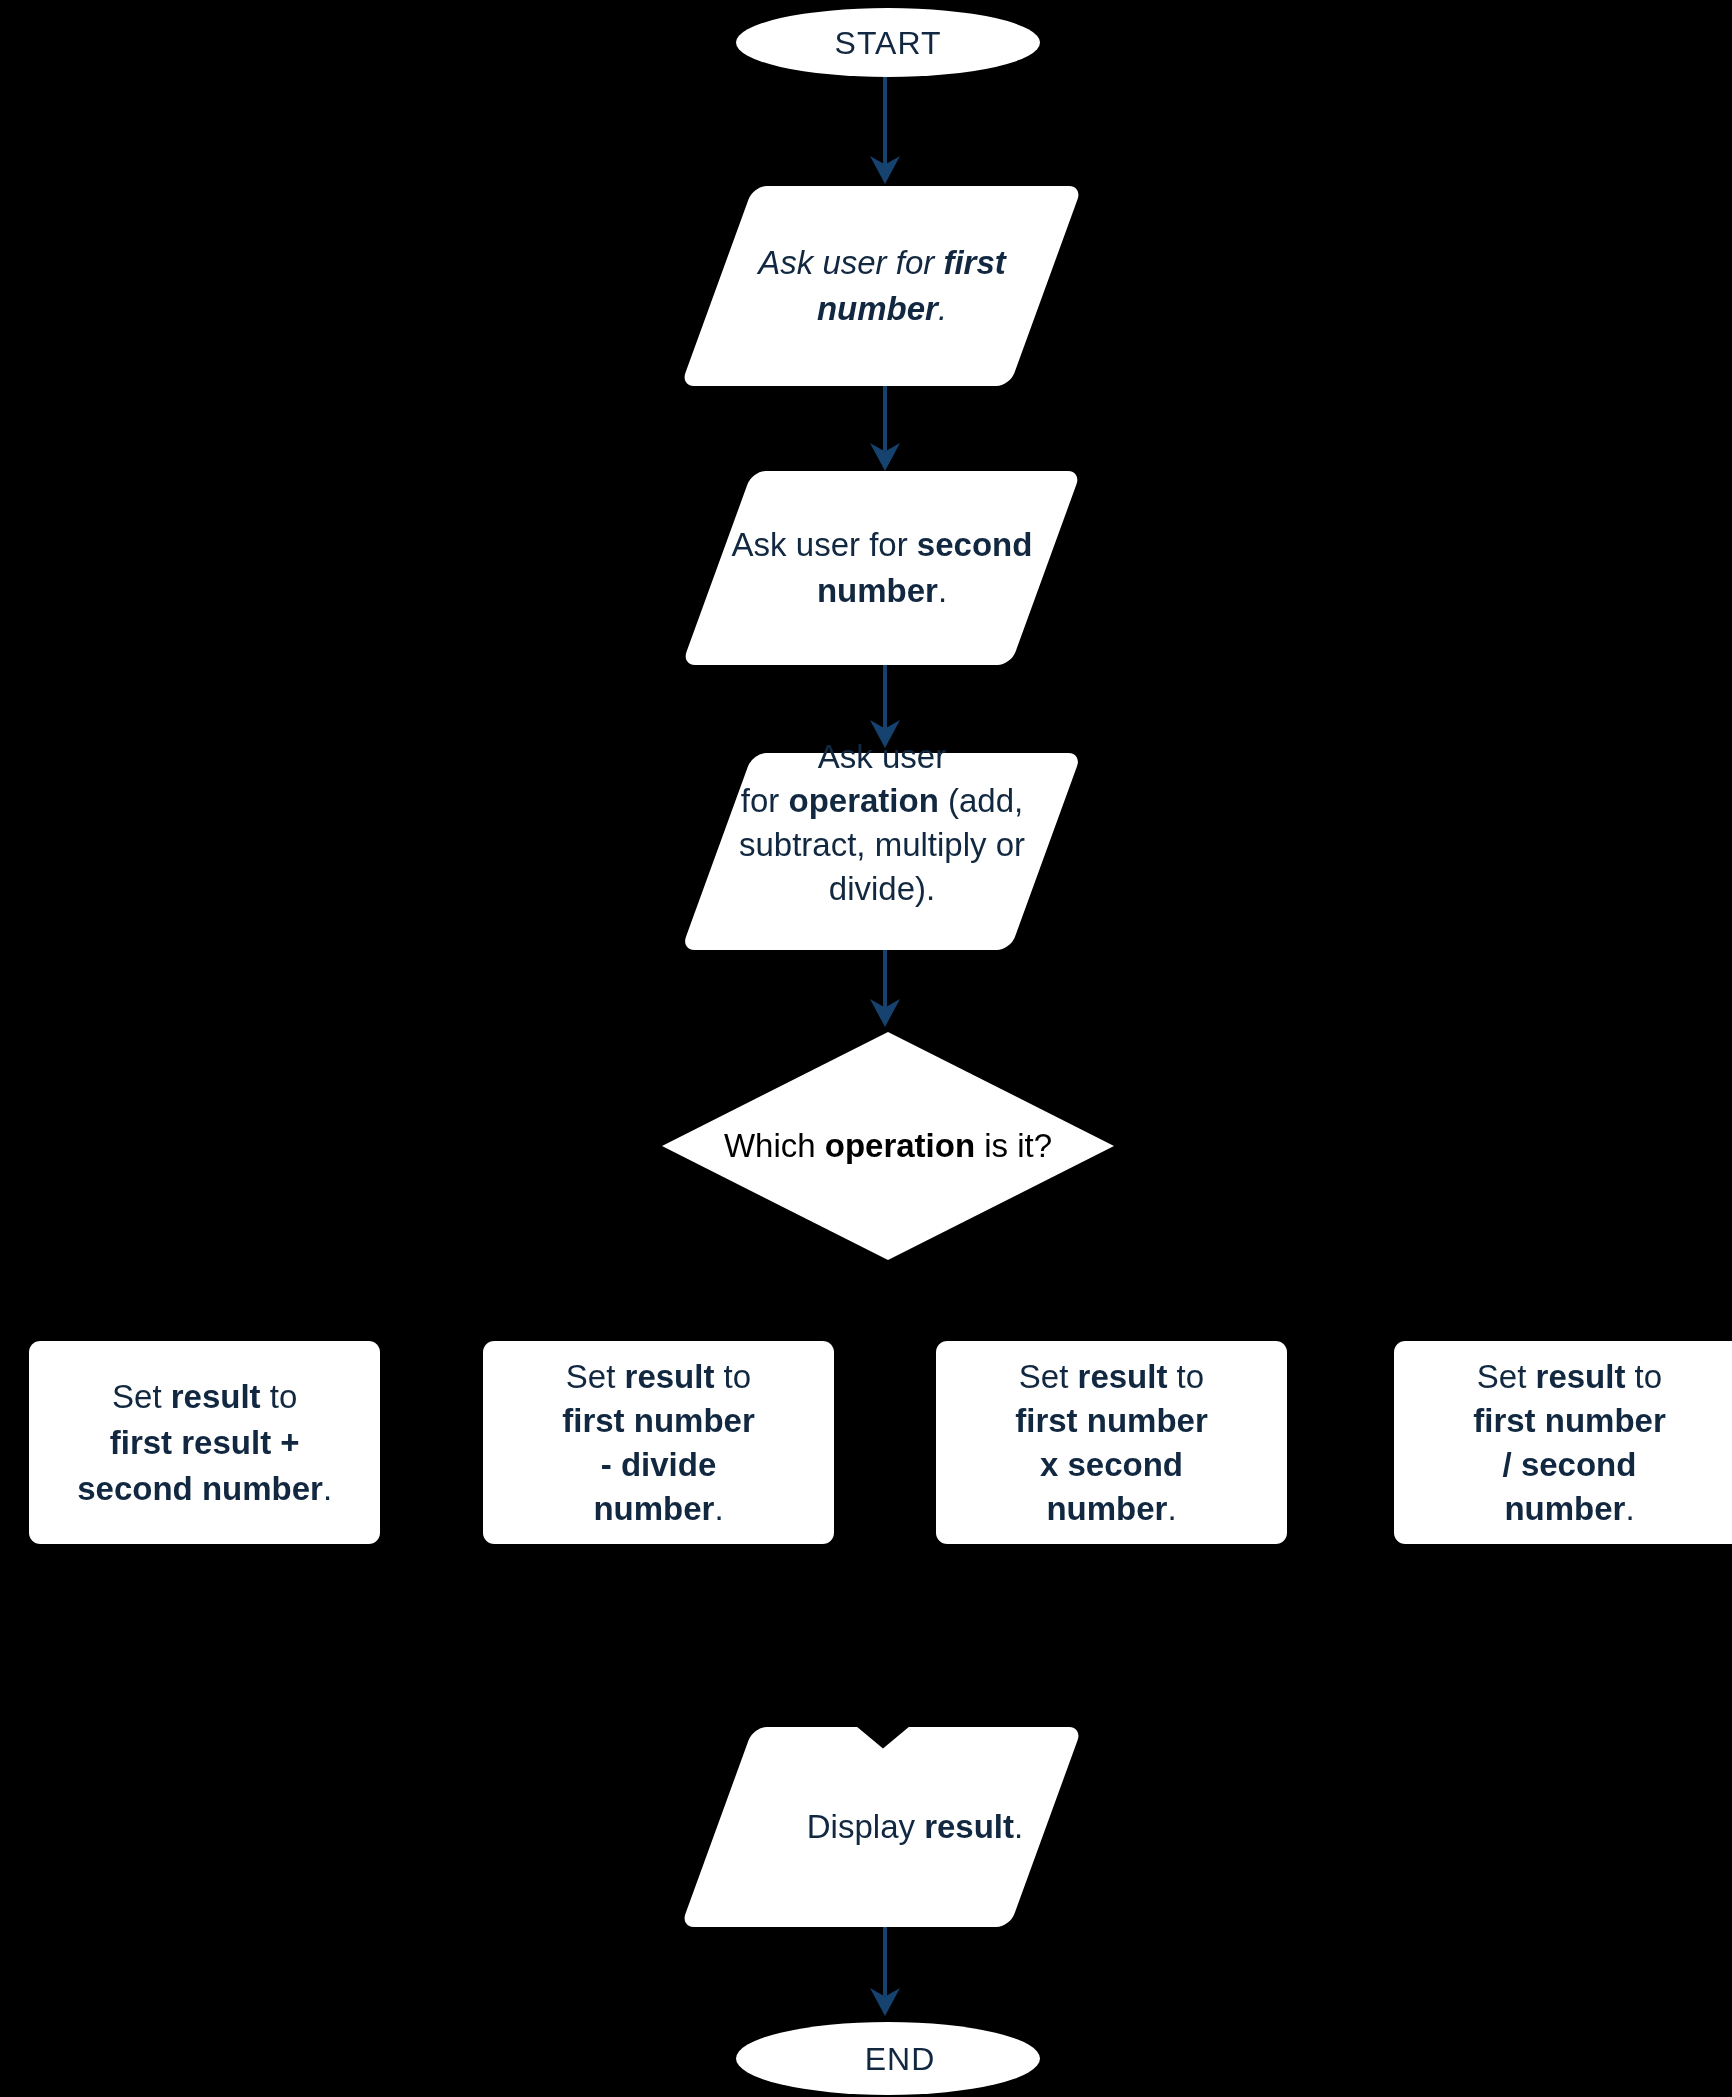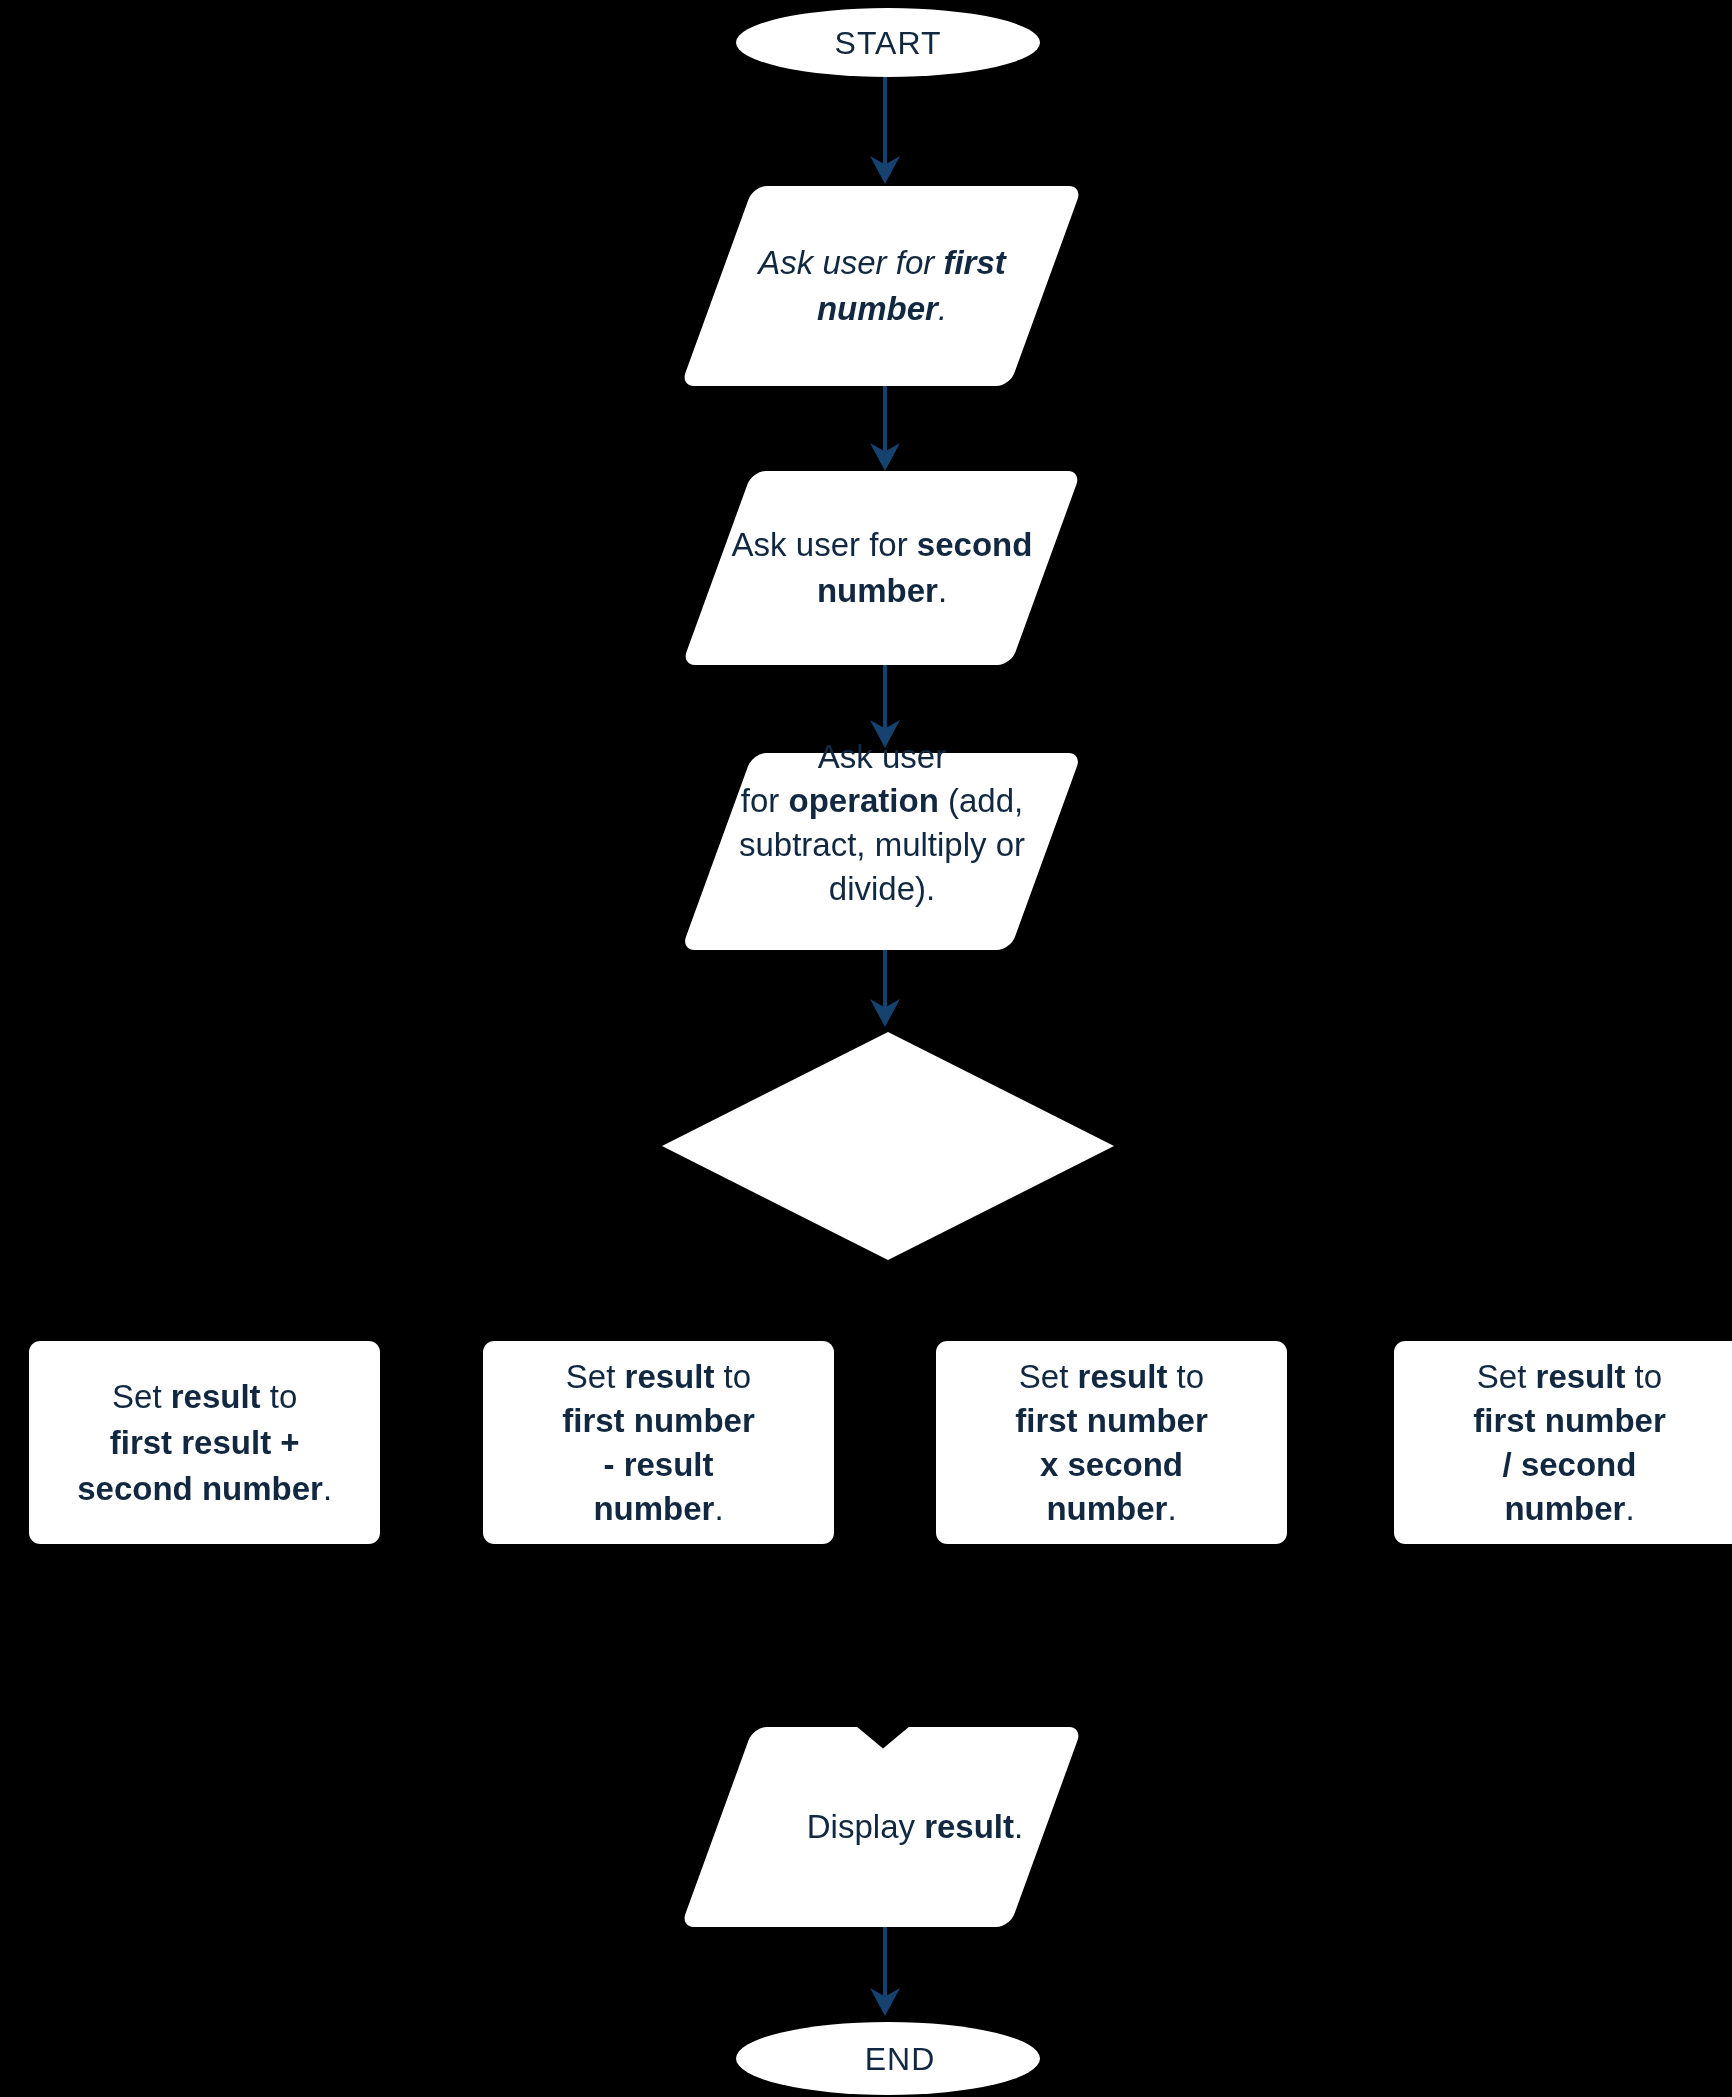--- a/index.html
+++ b/index.html
@@ -78,6 +78,9 @@
   <div class="arrow-head" style="left:850px;top:999px;"></div>
 
   <div class="shape diamond" style="left:642px;top:1032px;width:452px;height:228px;"></div>
+  <div class="txt decision-txt" style="left:642px;top:1032px;width:452px;height:228px;">
+    <div class="ln"><span>Which </span><b>operation</b><span> is it?</span></div>
+  </div>
 
   <div class="shape pbox" style="left:9.2px;top:1341px;width:351px;height:203px;"></div>
   <div class="txt" style="left:9.2px;top:1341px;width:351px;height:203px;">

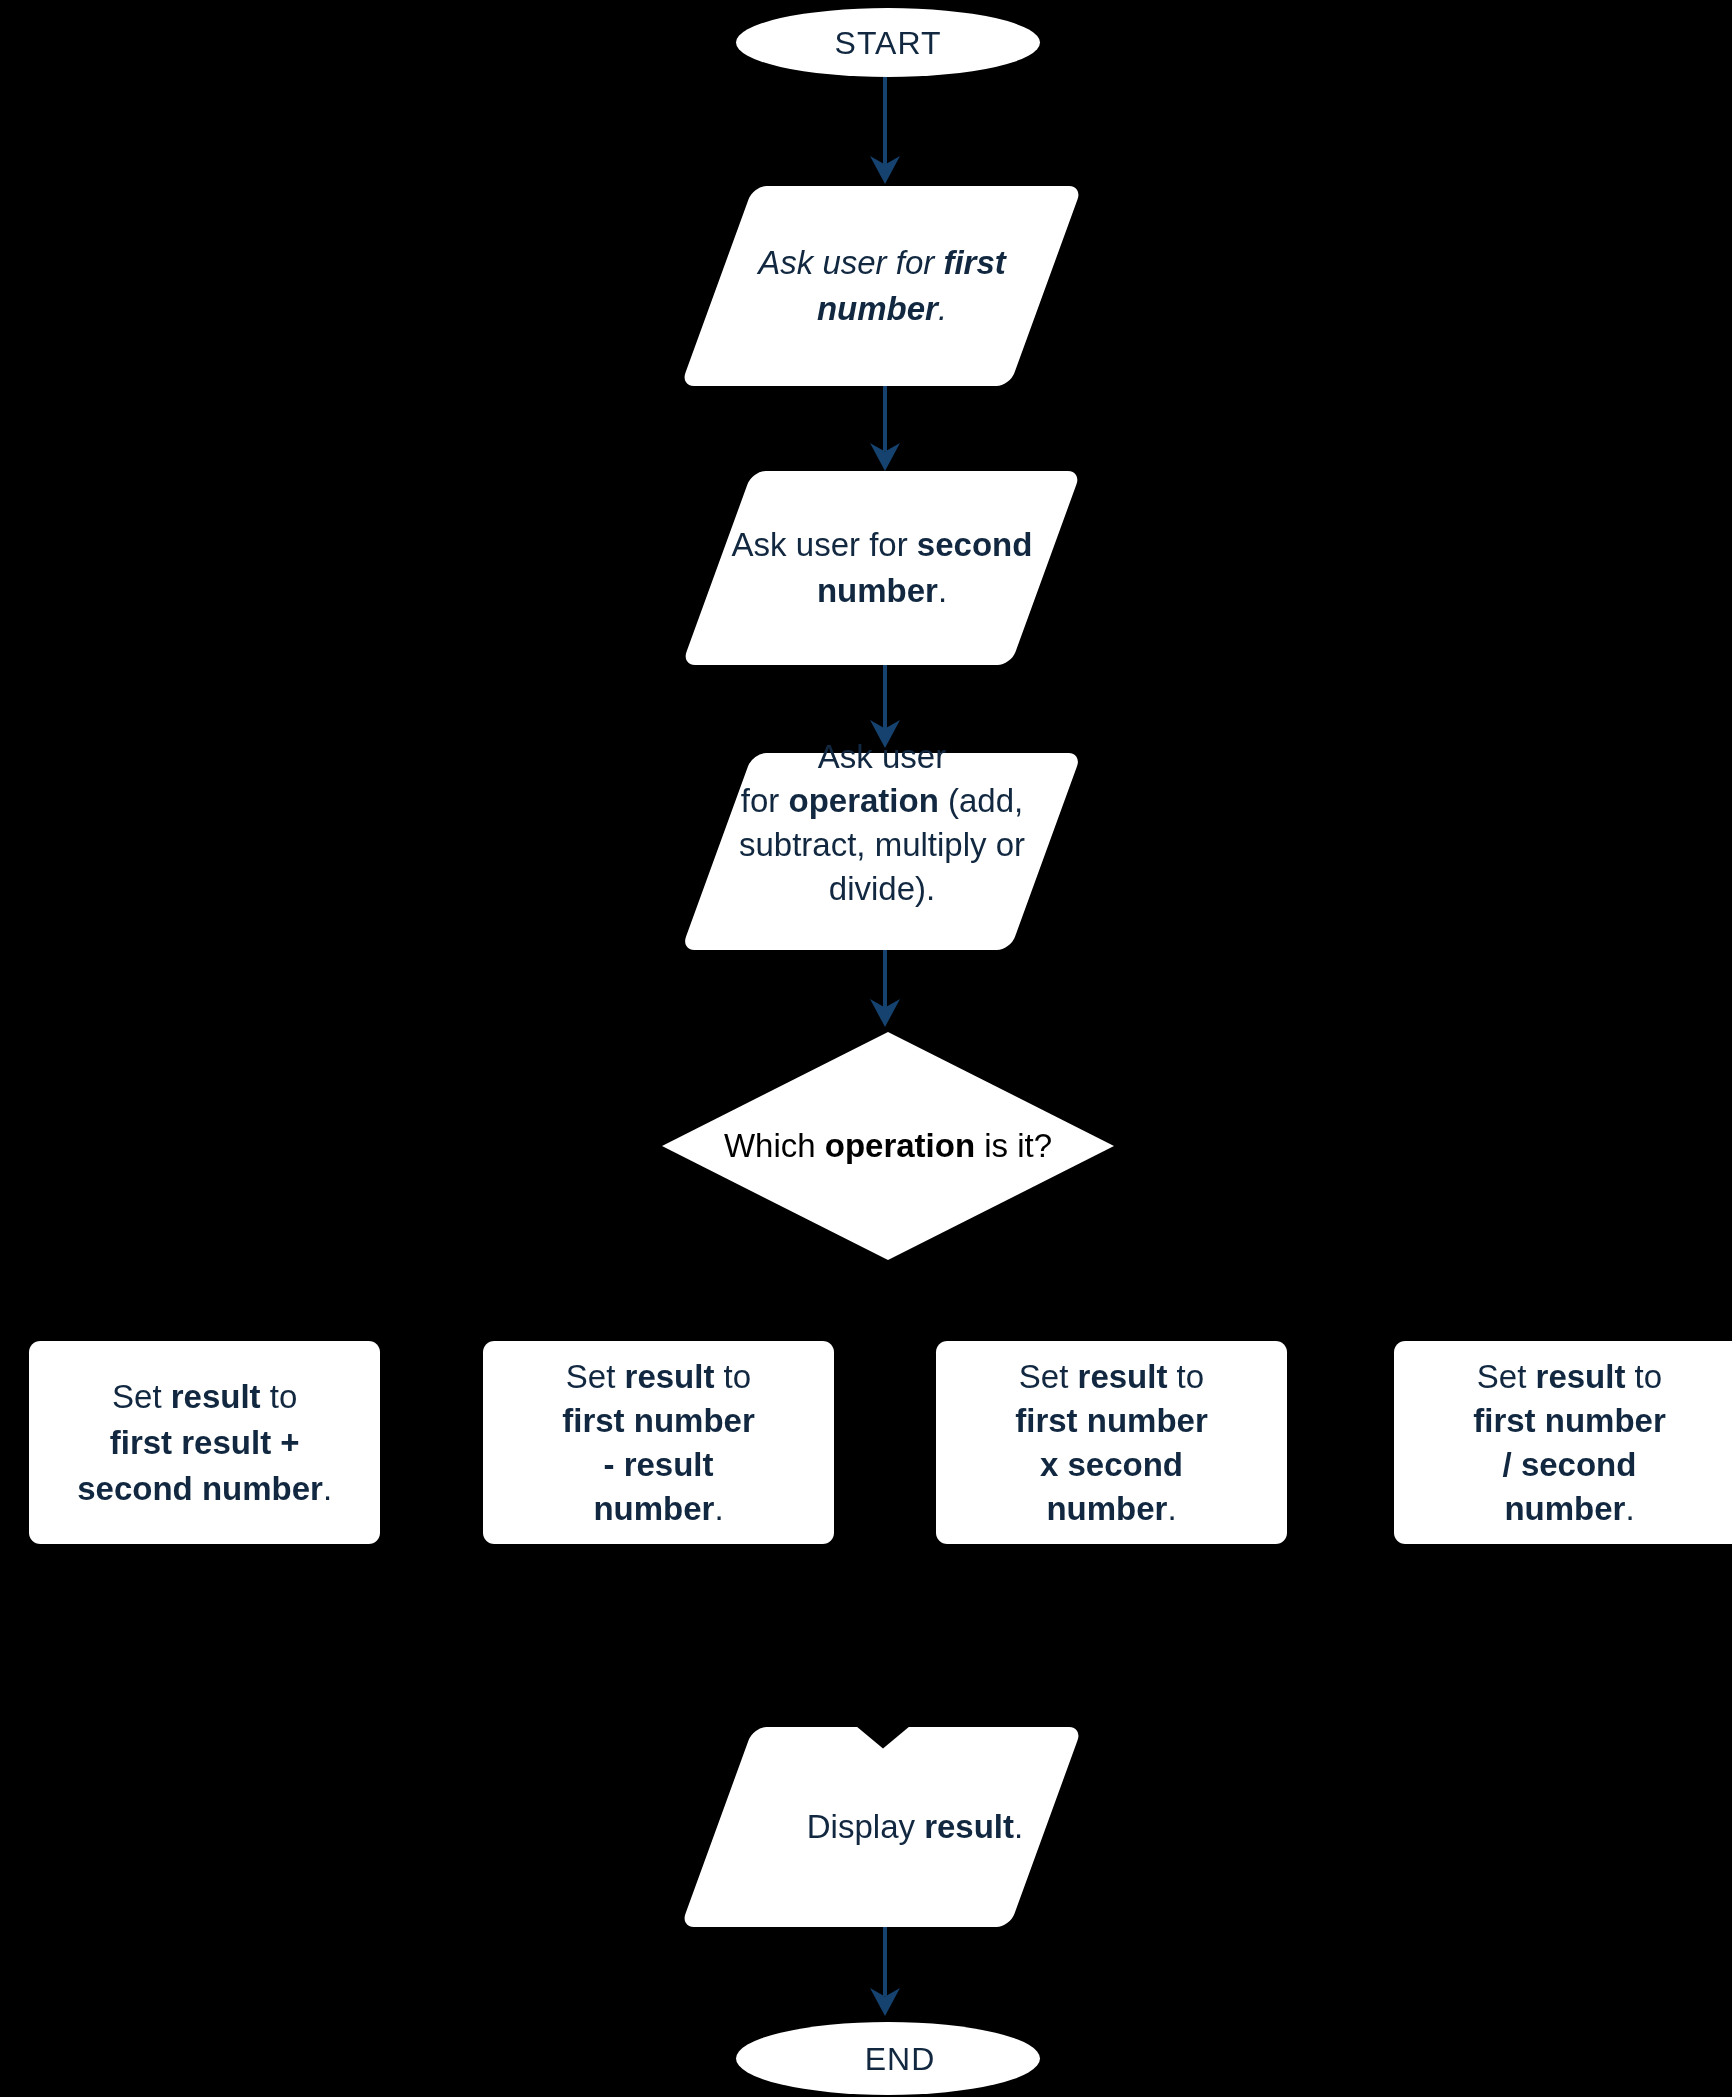--- a/index.html
+++ b/index.html
@@ -93,7 +93,7 @@
   <div class="txt" style="left:463px;top:1341px;width:351px;height:203px;line-height:44px;">
     <div class="ln"><span>Set </span><b>result</b><span> to</span></div>
     <div class="ln"><b>first number</b></div>
-    <div class="ln"><b>- result</b></div>
+    <div class="ln"><b>- divide</b></div>
     <div class="ln"><b>number</b><span>.</span></div>
   </div>
 

